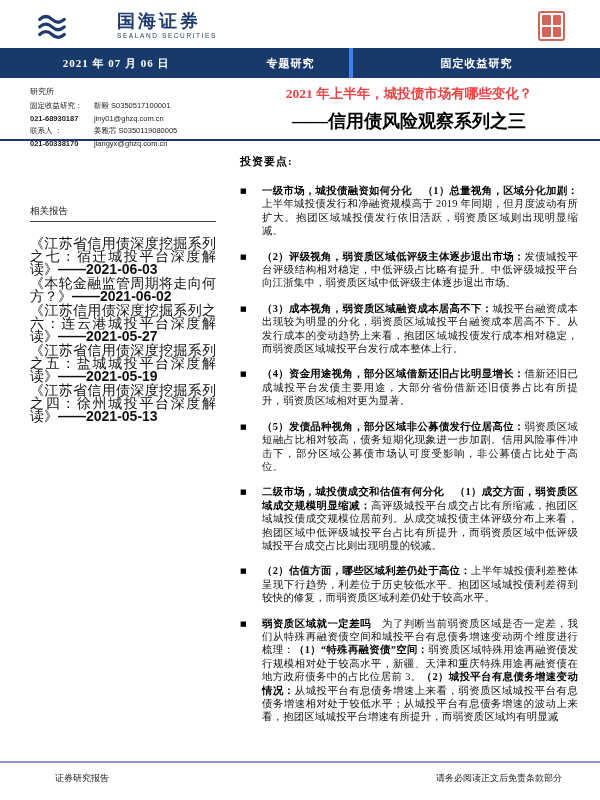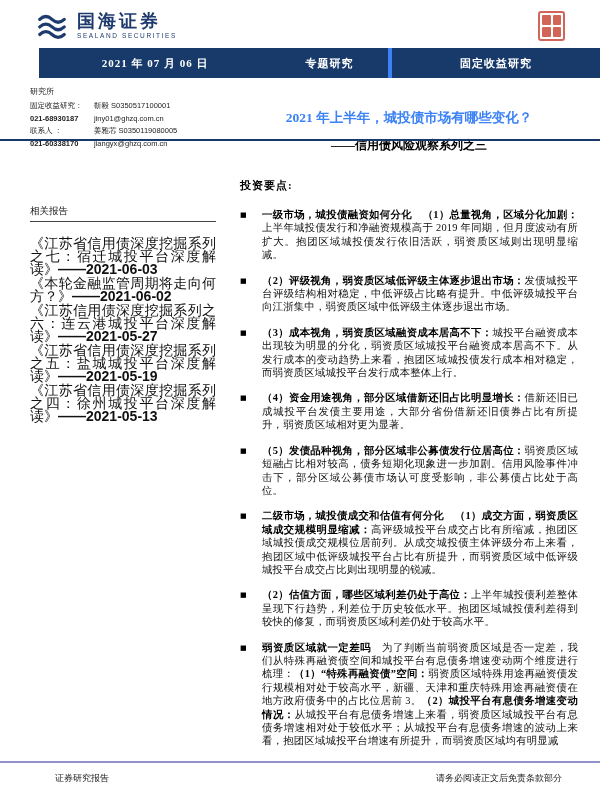--- a/index.html
+++ b/index.html
@@ -11,7 +11,7 @@
   .report-header { height:48px; display:flex; align-items:center; justify-content:space-between;
                    padding:4px 35px 0 35px; }
   .brand { display:flex; align-items:center; gap:8px; }
-  .brand-text { display:flex; flex-direction:column; line-height:1; }
+  .brand-text { display:flex; flex-direction:column; line-height:1;margin-left:40px; }
   .brand-cn { font-size:18px; font-weight:bold; color:#1E3A6E; letter-spacing:3px;
               font-family:"Liberation Sans","DejaVu Sans",sans-serif; }
   .brand-en { font-size:6.5px; color:#1E3A6E; letter-spacing:1.6px; margin-top:3px;

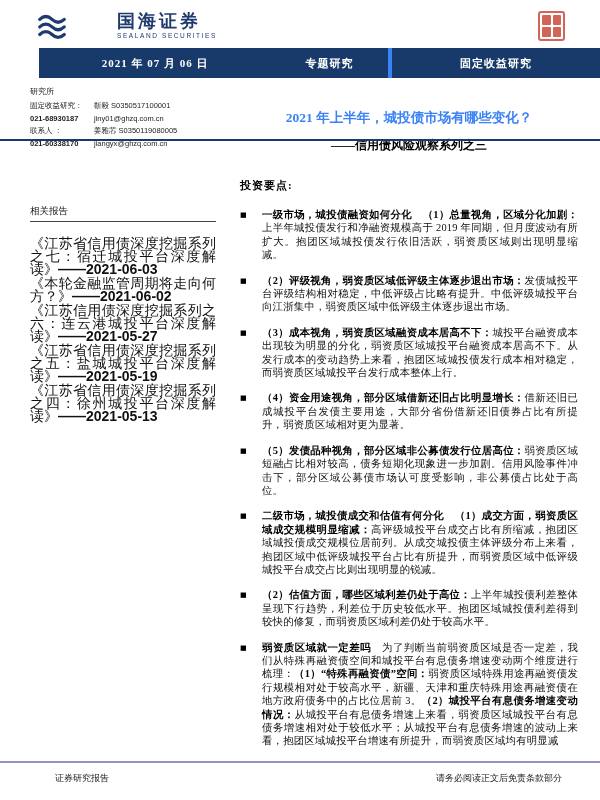--- a/index.html
+++ b/index.html
@@ -23,7 +23,7 @@
 
   
   .info-band { height:30px; background:#173A6B; display:flex; color:#fff;
-               font-weight:bold; font-size:11px; letter-spacing:1px;margin-left:39px; }
+               font-weight:bold; font-size:11px; letter-spacing:1px; }
   .info-band .cell { display:flex; align-items:center; justify-content:center; }
   .cell-date { width:232px; }
   .cell-topic { width:117px; }

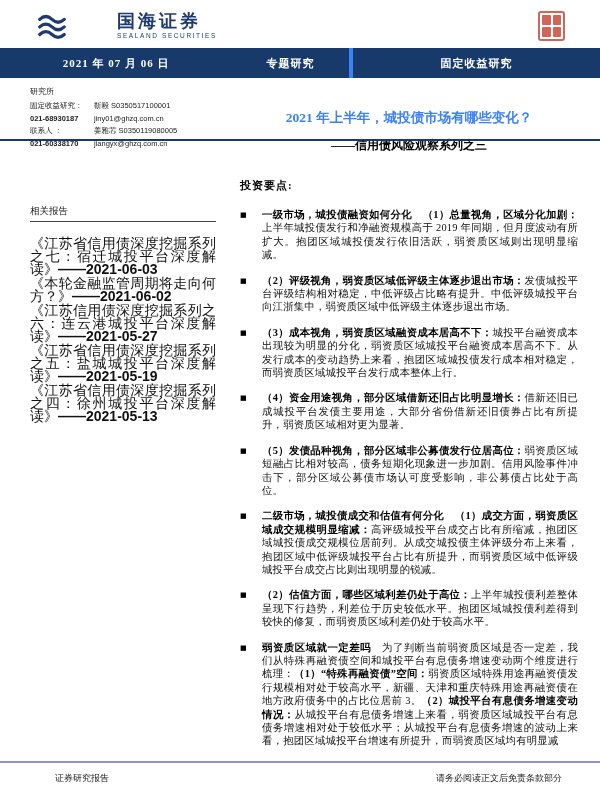--- a/index.html
+++ b/index.html
@@ -51,8 +51,8 @@
 
   .page-rule { position:absolute; top:139px; left:0; right:0; height:2px; background:#173A6B; }
 
-  .doc-title { text-align:center; font-size:13.5px; font-weight:bold; color:#3b82f6;
-               margin-top:24px; line-height:19px; }
+  .doc-title { text-align:center; font-size:13.5px; font-weight:bold; color:#ef4444;
+               margin-top:0; line-height:19px; }
   .doc-subtitle { text-align:center; font-size:12px; font-weight:bold; color:#000;
                   margin-top:9px; line-height:18px; }
   .key-points { font-size:11px; font-weight:bold; margin-top:24px; letter-spacing:1px; }

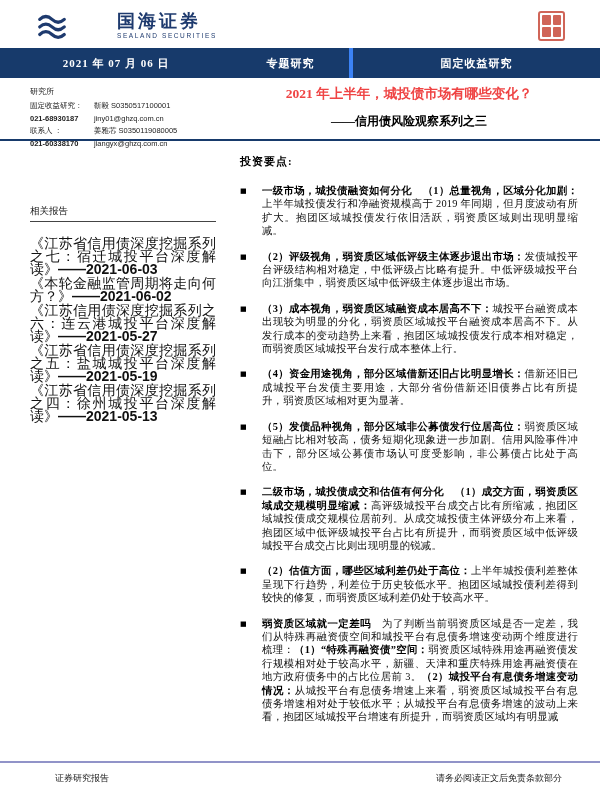--- a/index.html
+++ b/index.html
@@ -53,7 +53,7 @@
 
   .doc-title { text-align:center; font-size:13.5px; font-weight:bold; color:#ef4444;
                margin-top:0; line-height:19px; }
-  .doc-subtitle { text-align:center; font-size:12px; font-weight:bold; color:#000;
+  .doc-subtitle { text-align:center; font-size:18px; font-weight:bold; color:#000;
                   margin-top:9px; line-height:18px; }
   .key-points { font-size:11px; font-weight:bold; margin-top:24px; letter-spacing:1px; }
 

